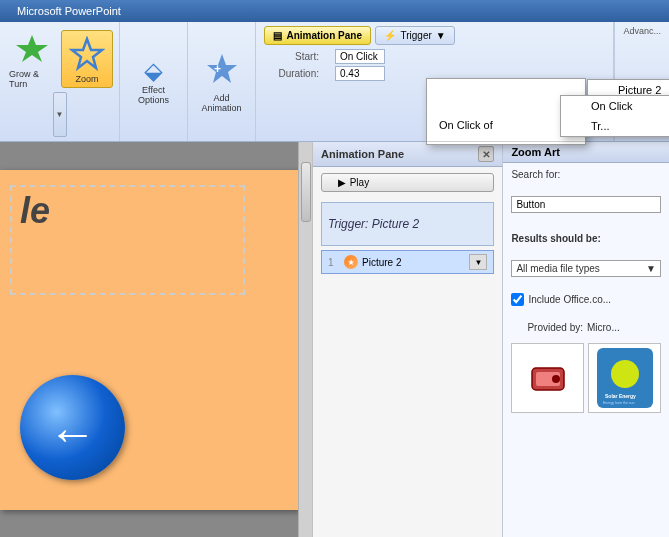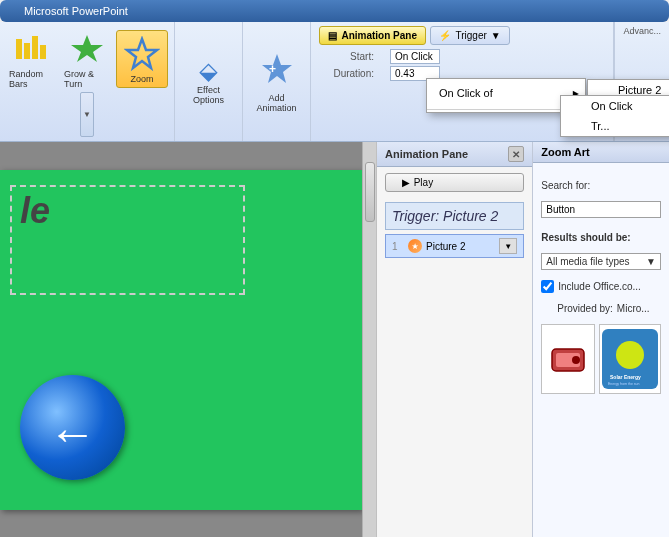--- a/index.html
+++ b/index.html
@@ -19,10 +19,9 @@
       height: 22px;
       display: flex;
       align-items: center;
-      padding: 0 24px;
+      padding: 0 17px;
       color: white;
       font-size: 11px;
-      border-radius: 6px;
     }
 
     

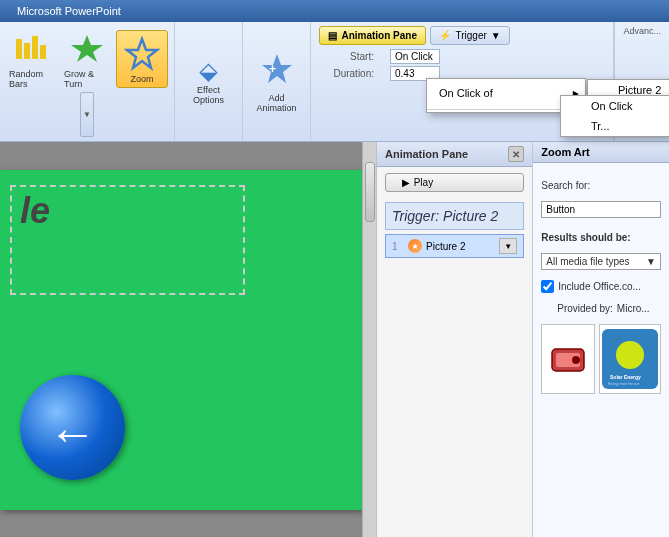--- a/index.html
+++ b/index.html
@@ -534,17 +534,6 @@
   <div class="ribbon-group">
     <div class="ribbon-buttons-row">
 
-      <div class="anim-btn">
-        <div class="anim-icon">
-          <svg width="36" height="36" viewBox="0 0 36 36">
-            <rect x="2" y="8" width="6" height="20" fill="#f0c000" opacity="0.9"></rect>
-            <rect x="10" y="12" width="6" height="16" fill="#f0c000" opacity="0.9"></rect>
-            <rect x="18" y="5" width="6" height="23" fill="#f0c000" opacity="0.9"></rect>
-            <rect x="26" y="14" width="6" height="14" fill="#f0c000" opacity="0.9"></rect>
-          </svg>
-        </div>
-        <span>Random Bars</span>
-      </div>
 
       <div class="anim-btn">
         <div class="anim-icon">

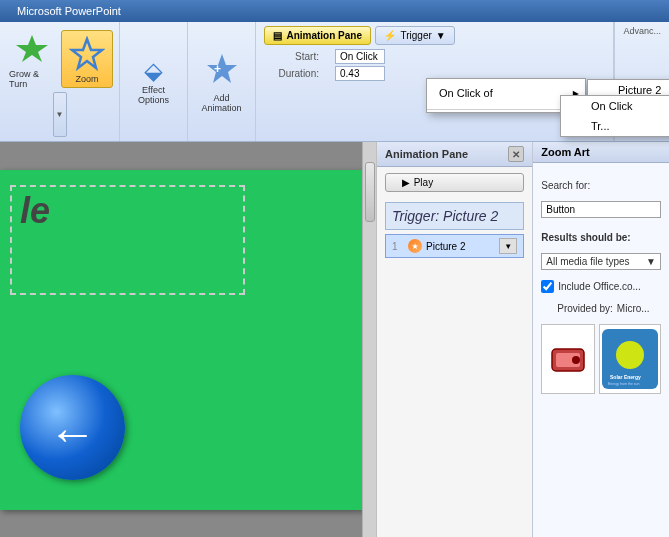--- a/index.html
+++ b/index.html
@@ -481,6 +481,7 @@
       display: flex;
       align-items: center;
       gap: 6px;
+      margin-top: 32px;
     }
     .dropdown-item.has-submenu {
       position: relative;

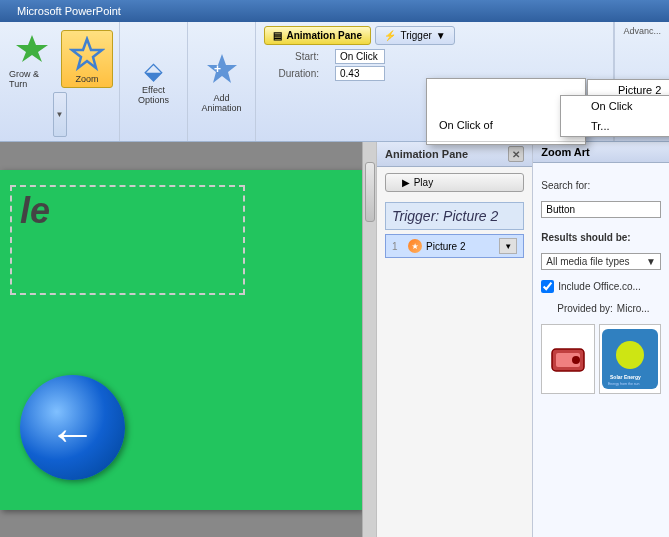--- a/index.html
+++ b/index.html
@@ -399,8 +399,7 @@
       padding: 6px 8px;
       display: flex;
       flex-direction: column;
-      gap: 10px;
-      margin-top: 11px;
+      gap: 16px;
     }
 
     .clip-search-label {

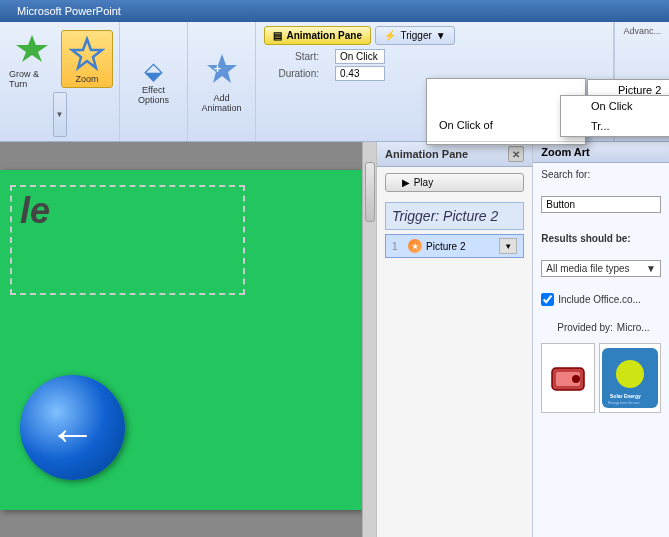--- a/index.html
+++ b/index.html
@@ -213,8 +213,8 @@
     }
 
     .slide-canvas {
-      background: #22c55e;
-      width: 362px;
+      background: #fdba74;
+      width: 298px;
       height: 340px;
       position: relative;
       box-shadow: 2px 2px 6px rgba(0,0,0,0.4);

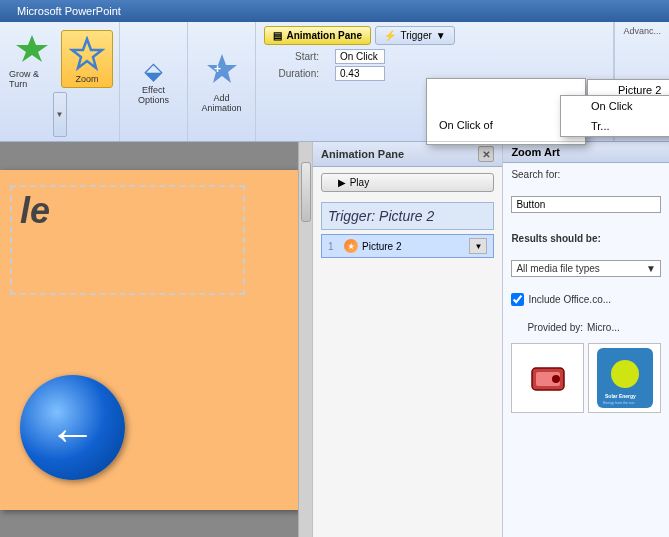--- a/index.html
+++ b/index.html
@@ -328,10 +328,10 @@
 
     .trigger-line {
       margin: 4px 8px 2px;
-      padding: 5px 6px;
+      padding: 14px 6px;
       background: #dce8f8;
       border: 1px solid #a0b8d8;
-      font-size: 14px;
+      font-size: 12px;
       color: #335;
       font-style: italic;
     }

